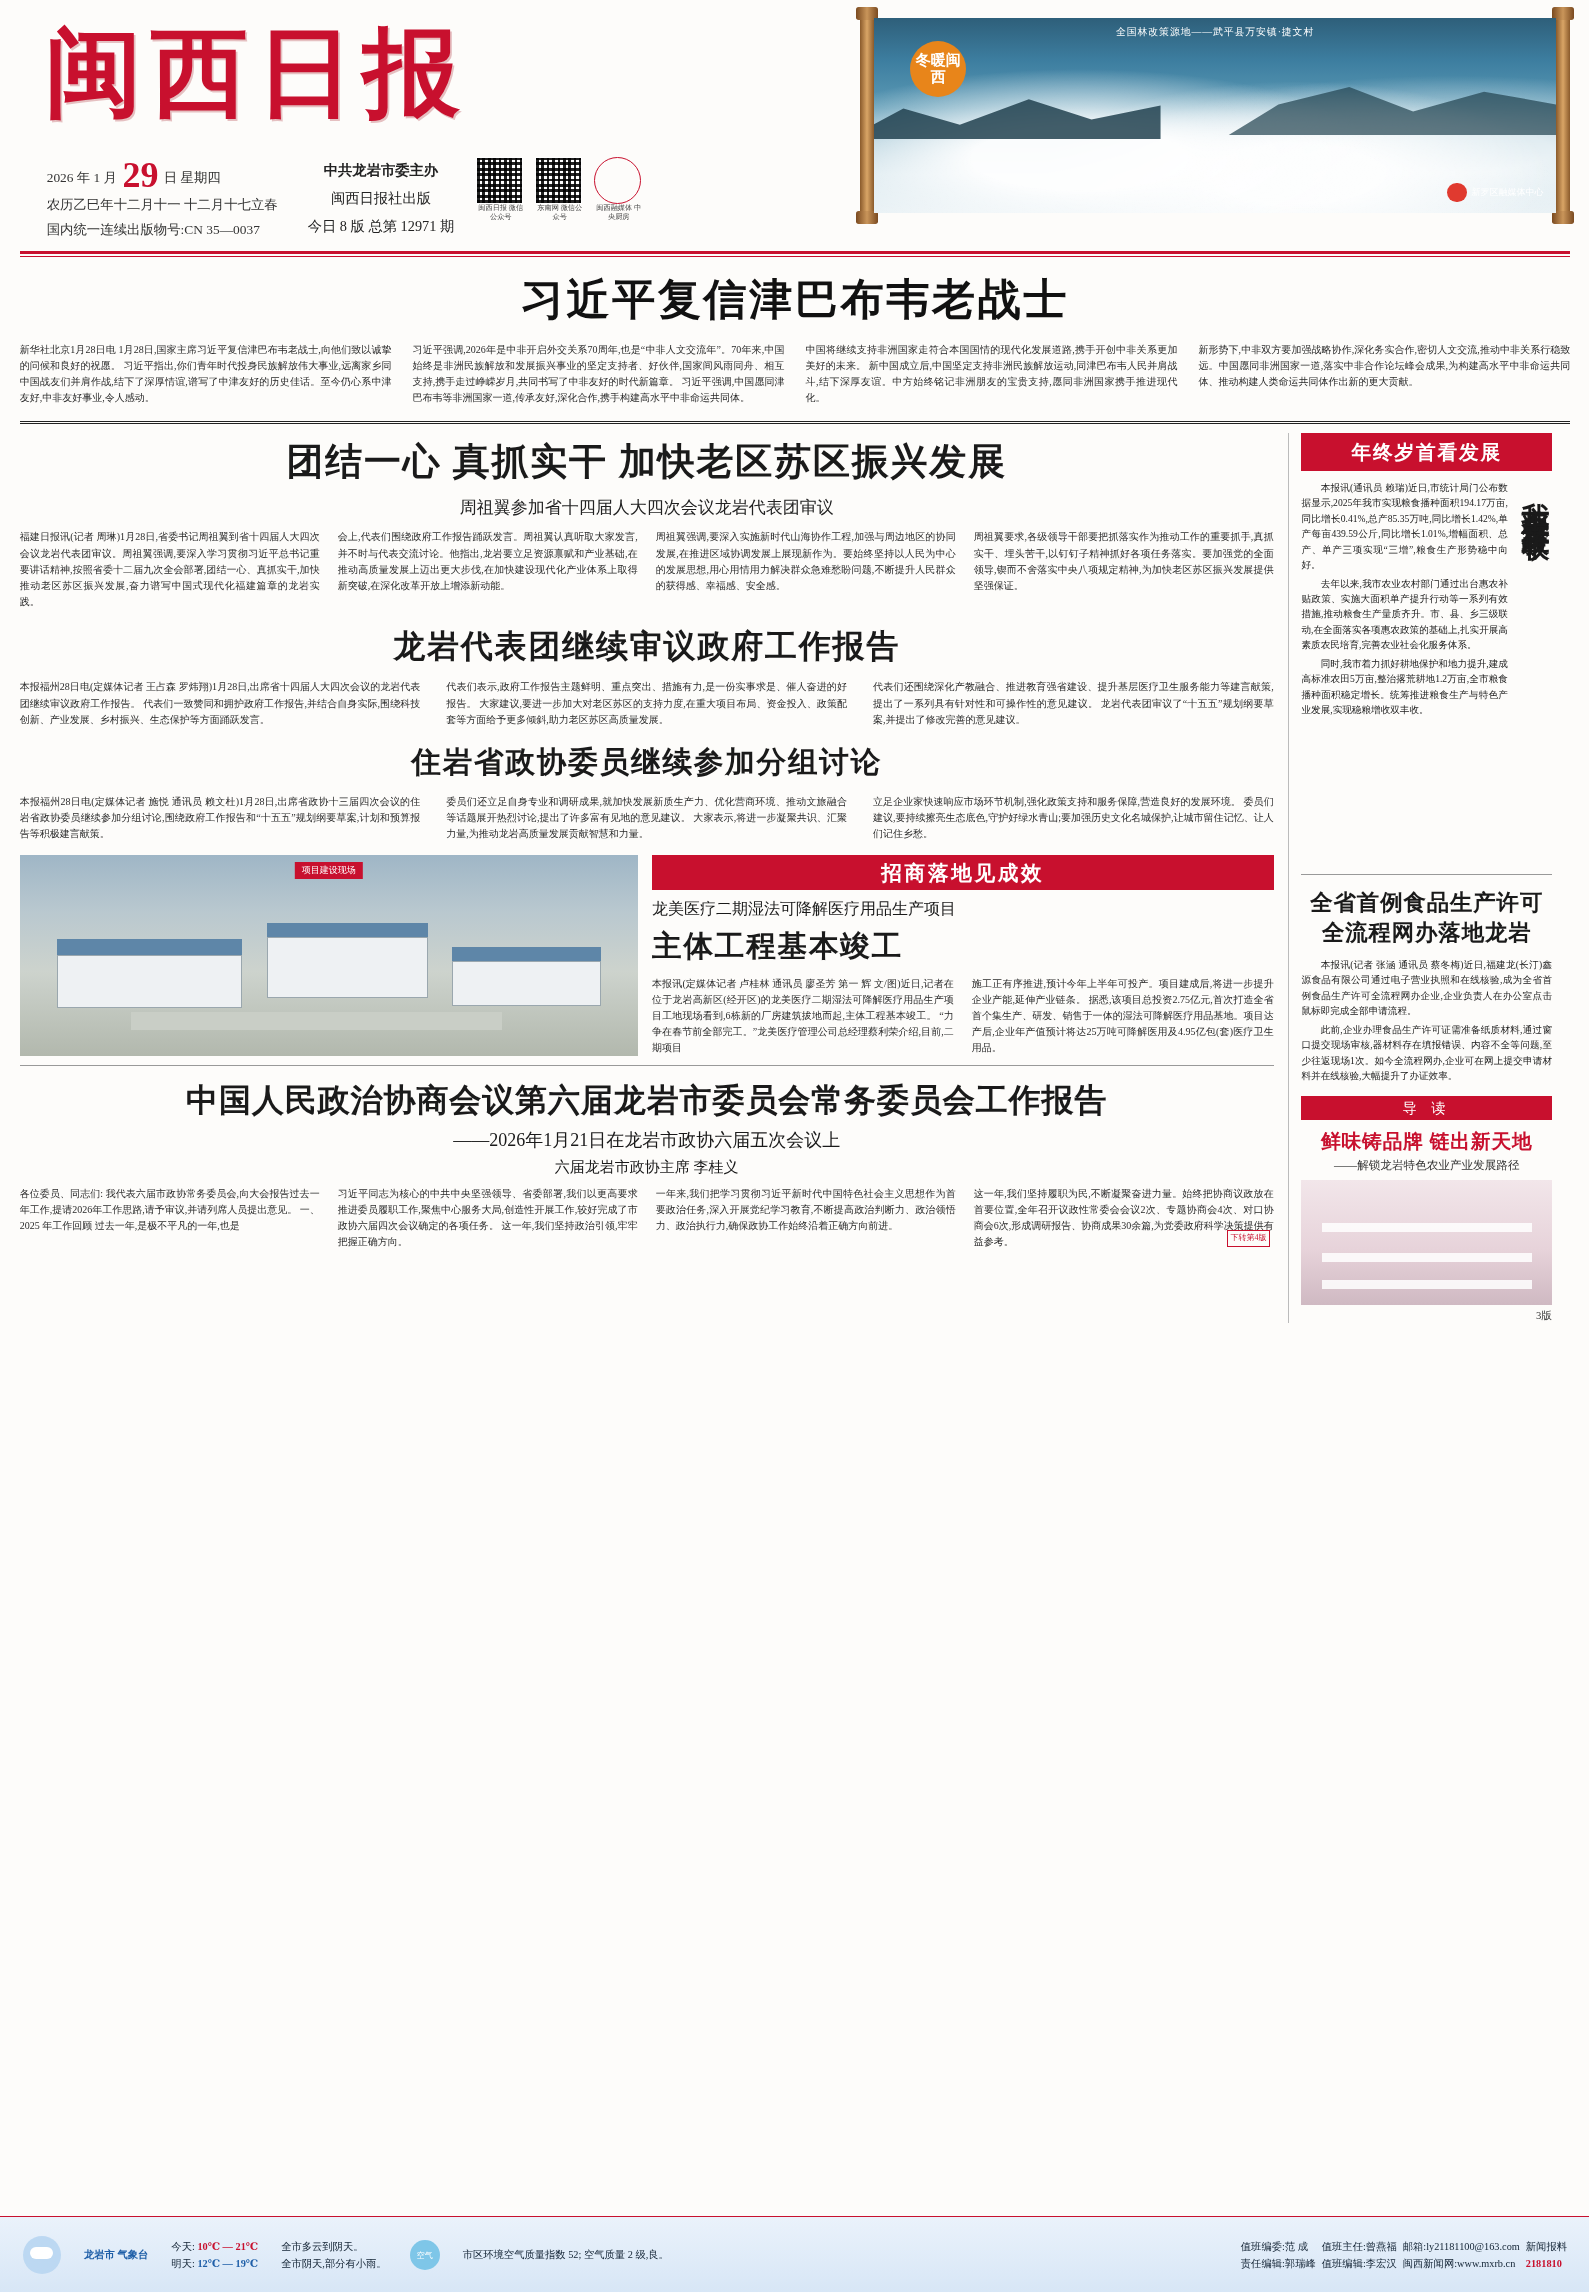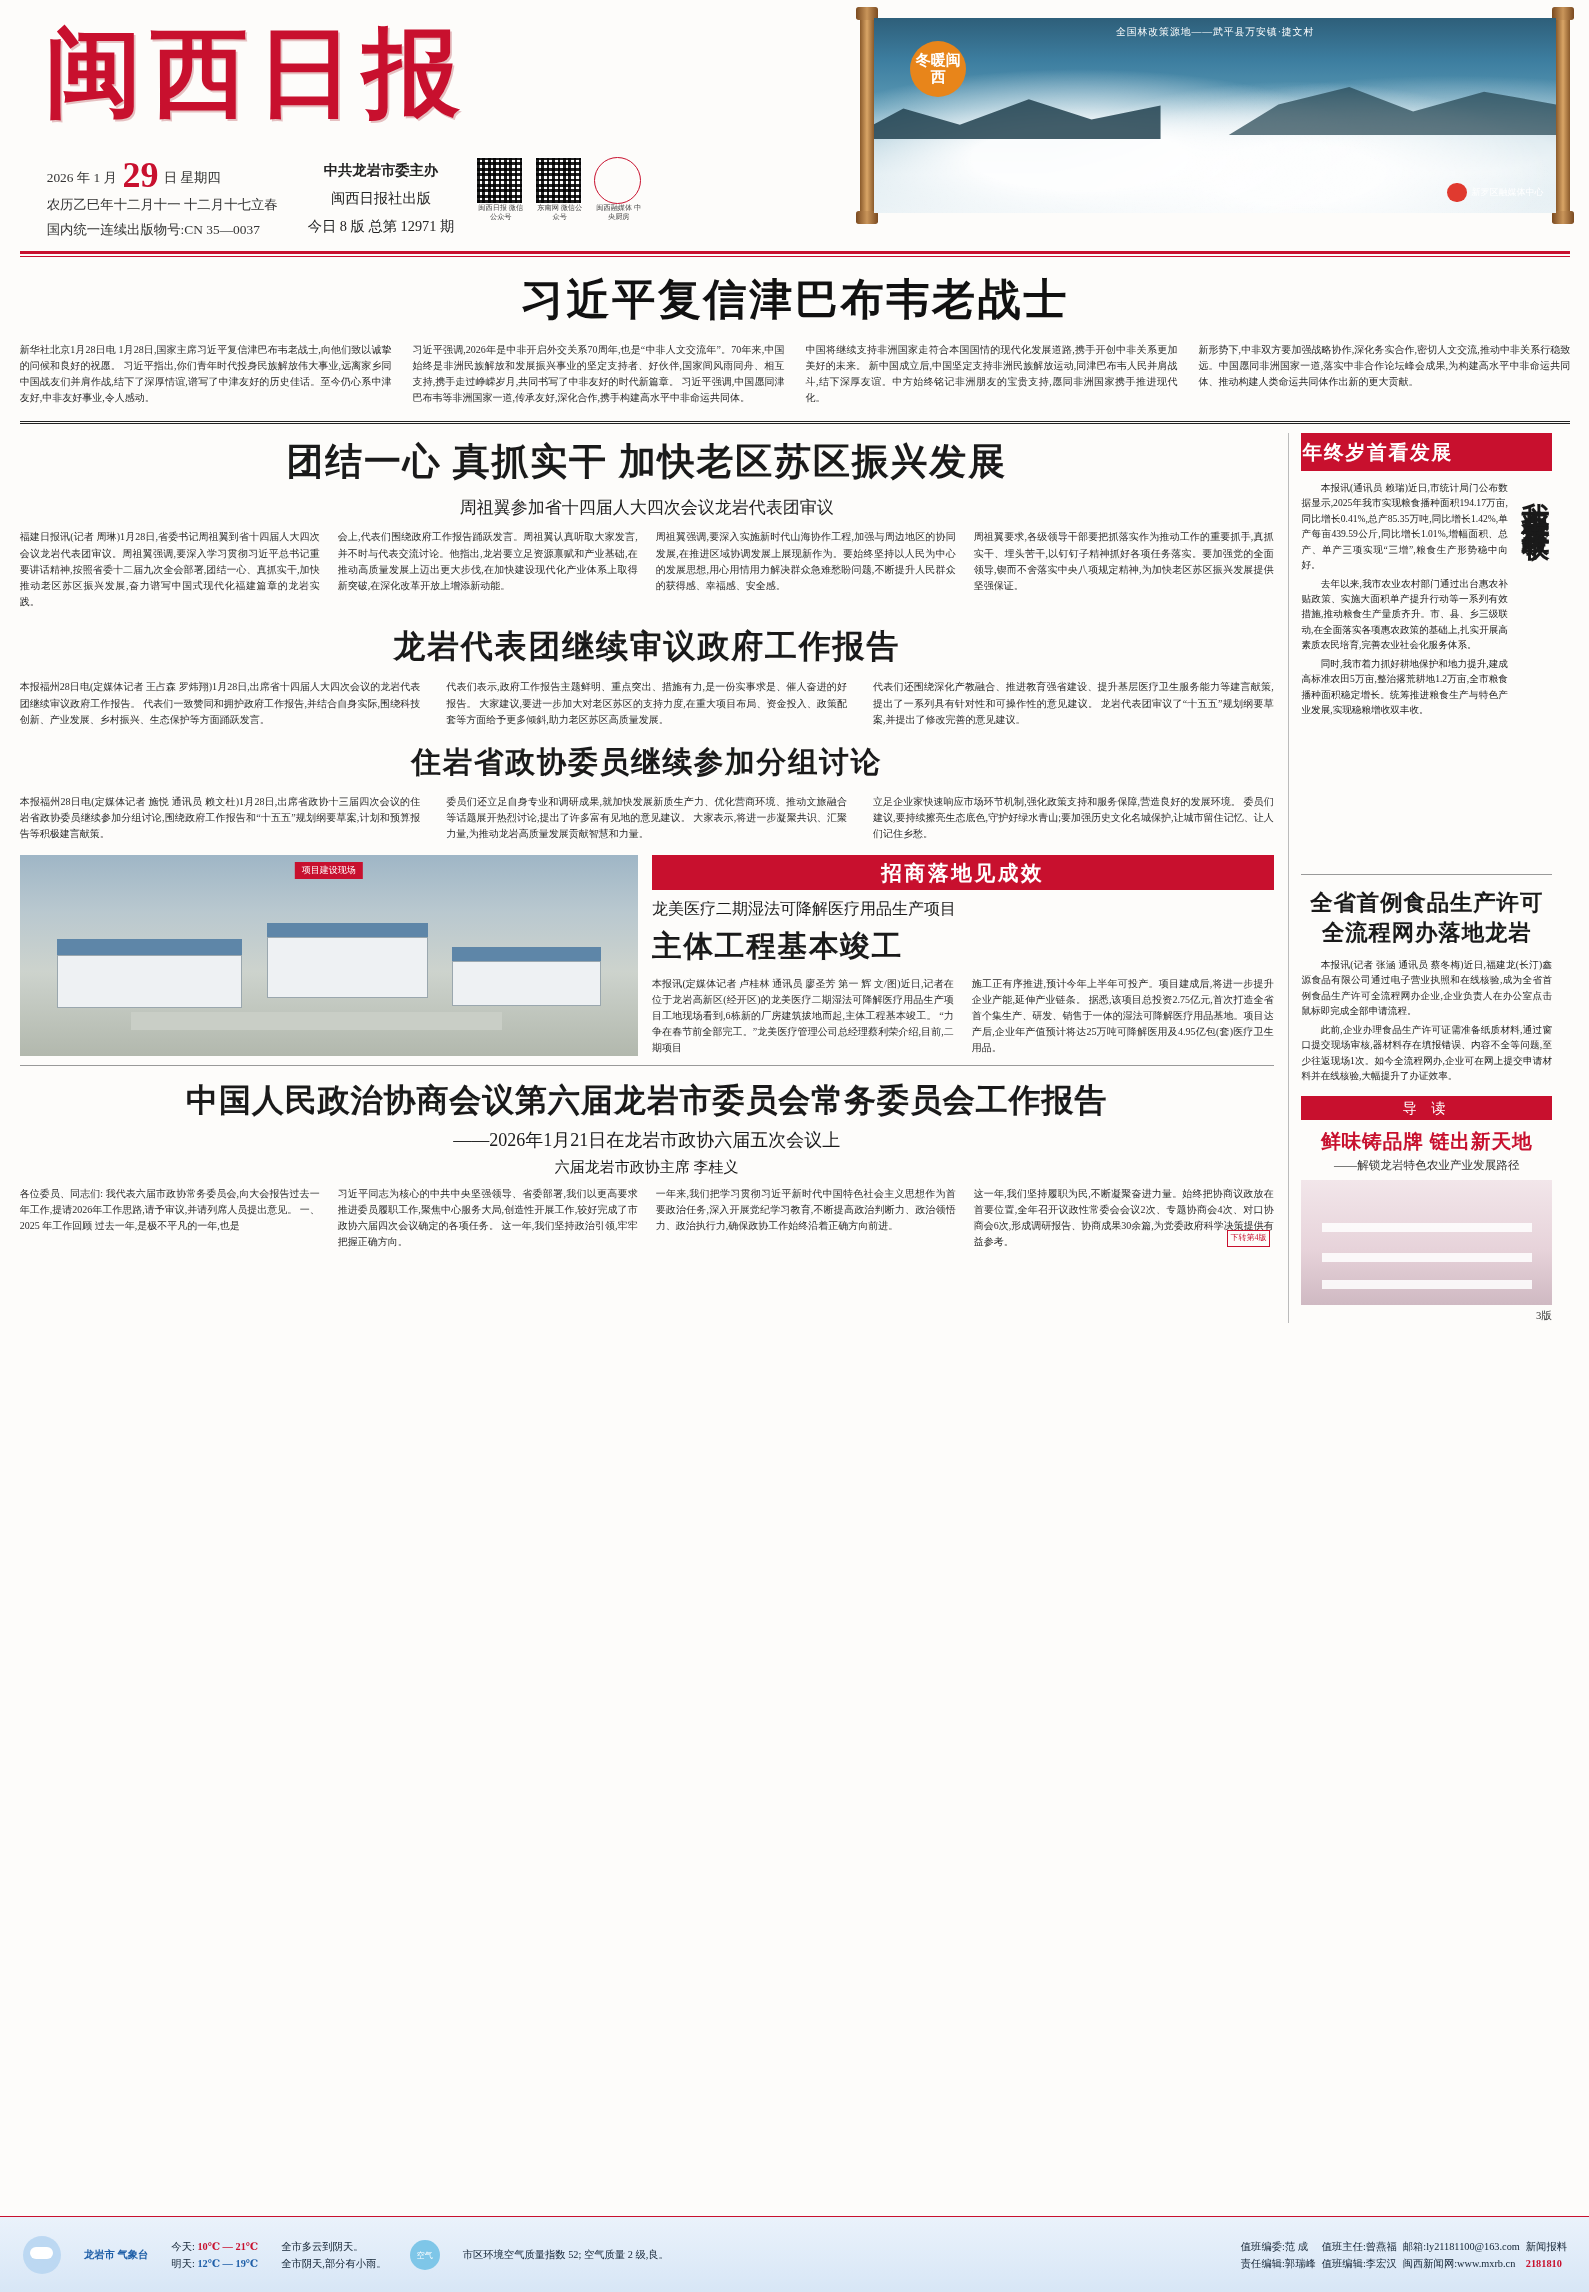--- a/index.html
+++ b/index.html
@@ -100,7 +100,7 @@
 
   
   .red-banner {
-    background:#c8102e; color:#fff; text-align:left; font-size:19.7px; font-weight:bold;
+    background:#c8102e; color:#fff; text-align:center; font-size:19.7px; font-weight:bold;
     padding:4.5px 0; letter-spacing:1.8px; border:1.8px solid #c8102e;
   }
   .right-vert {

